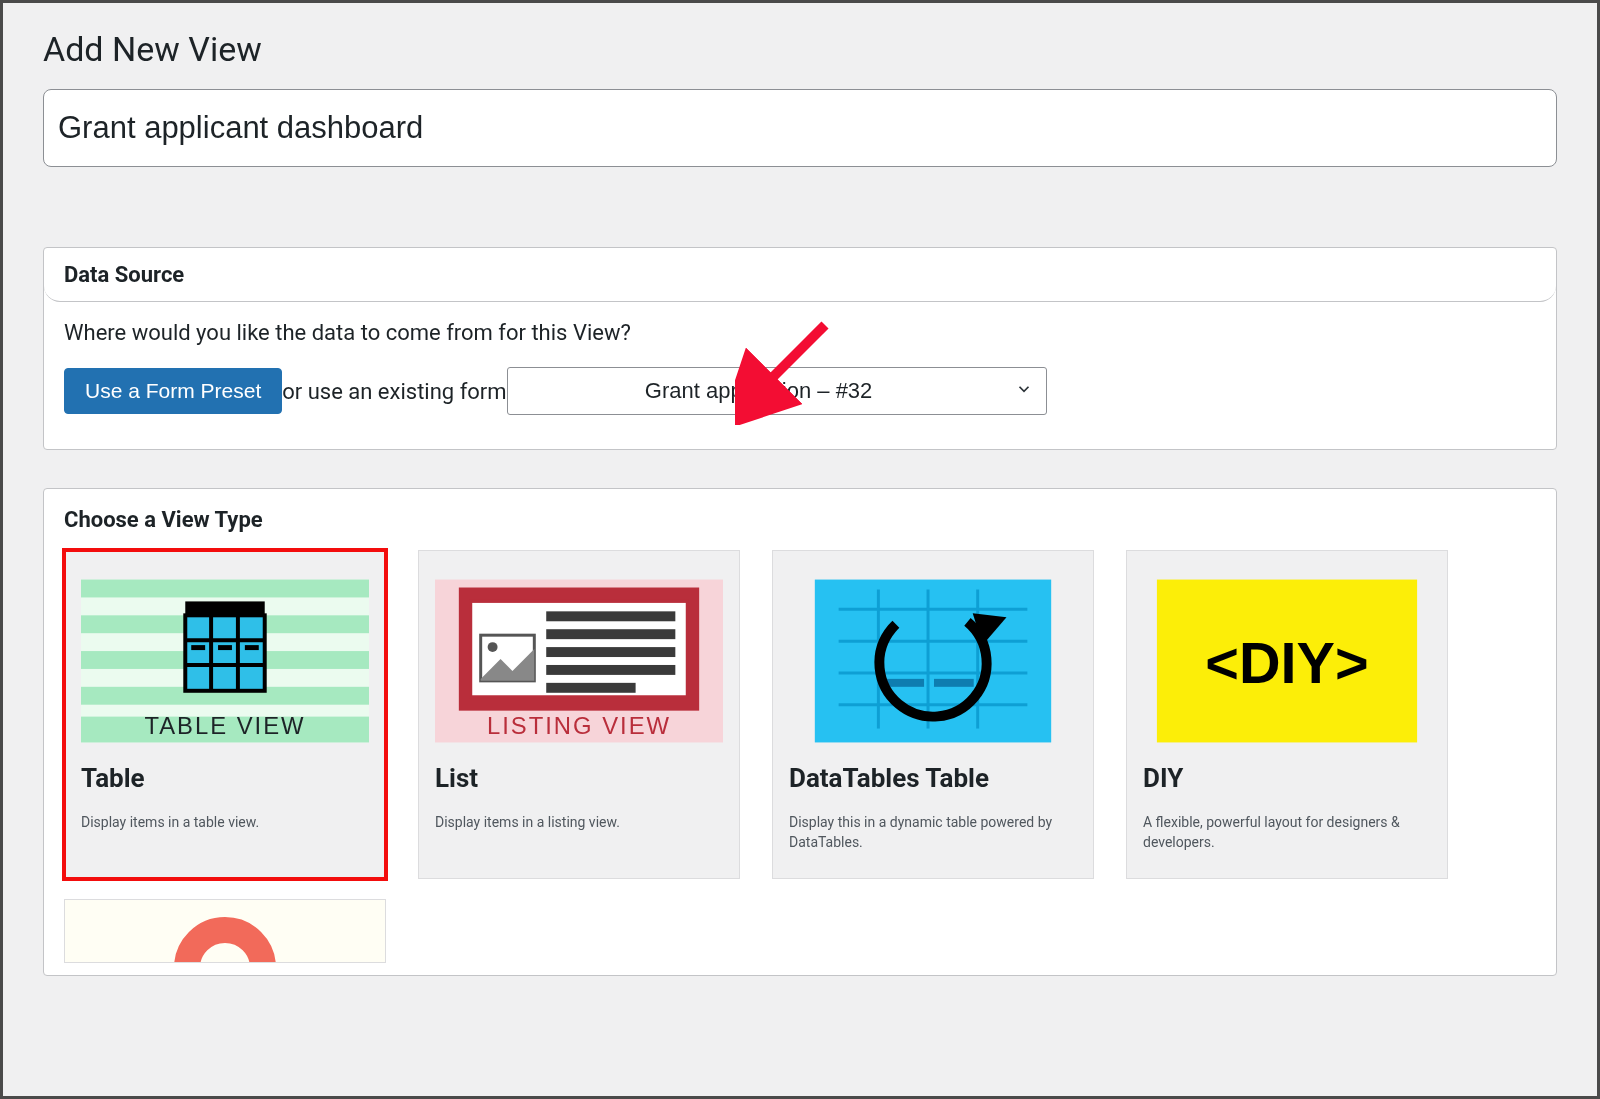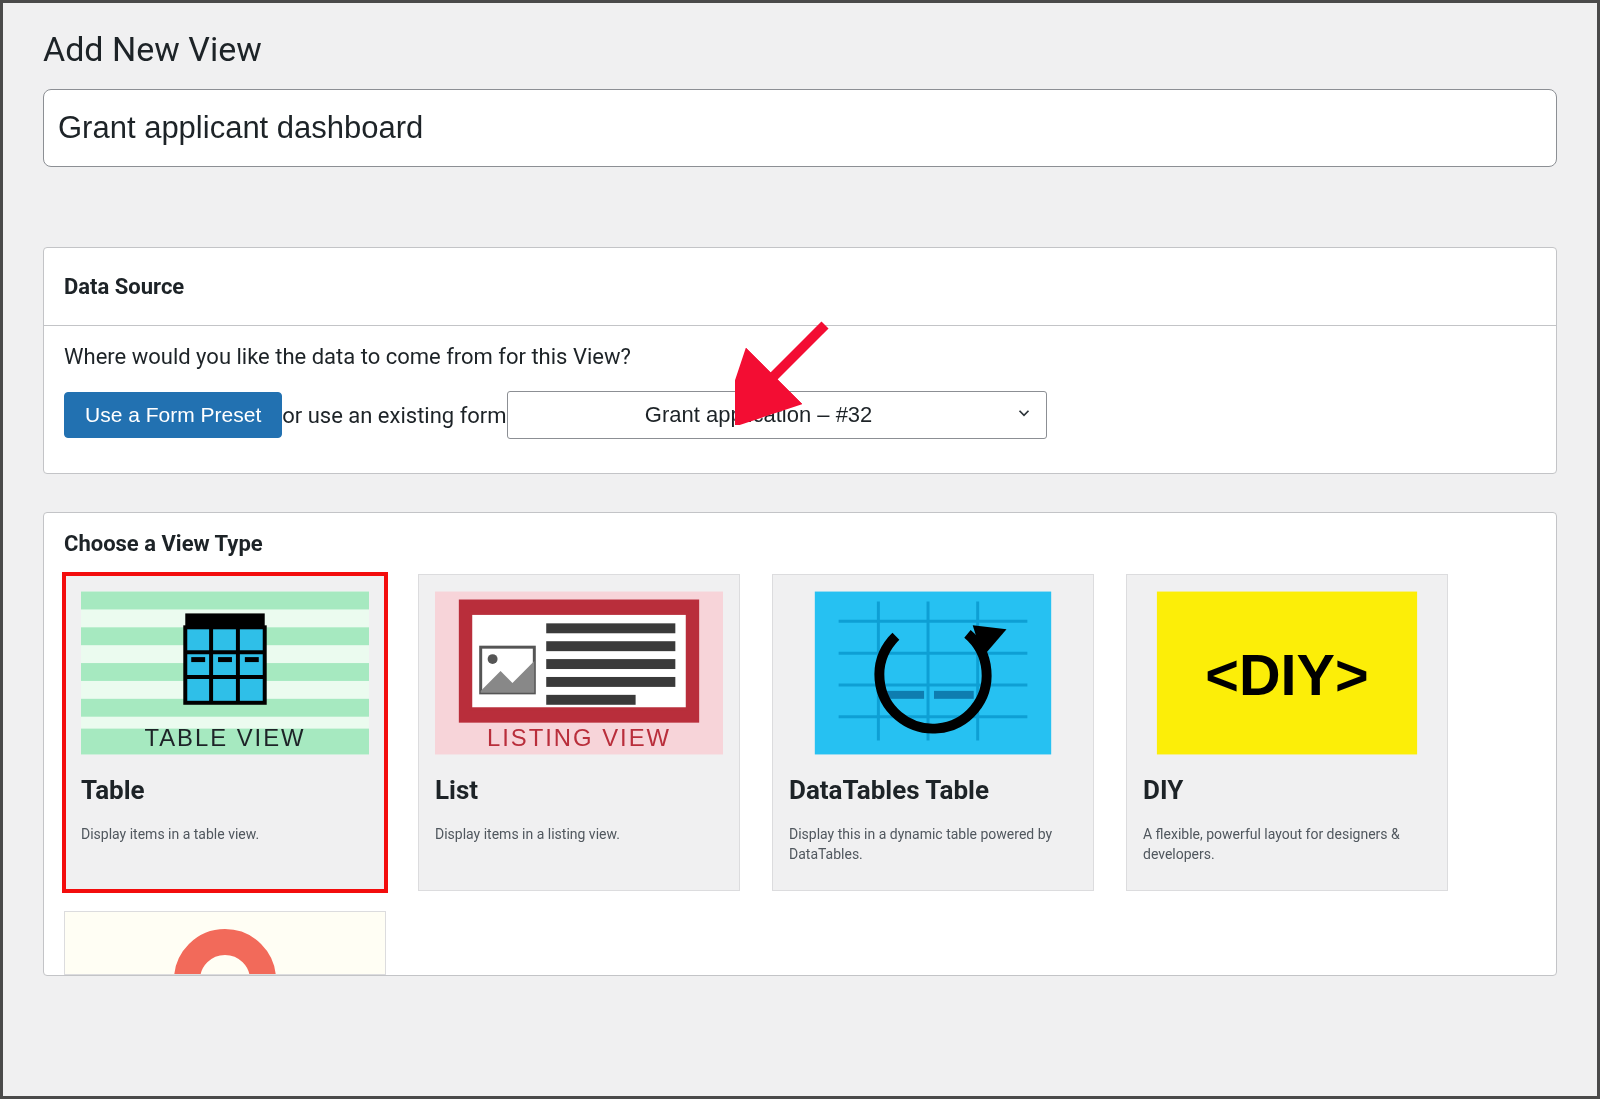--- a/index.html
+++ b/index.html
@@ -46,10 +46,11 @@
     margin-bottom: 38px;
   }
   .panel-header {
-    padding: 26px 20px;
+    padding: 14px 20px;
     font-size: 22px;
     font-weight: 700;
     border-bottom: 1px solid #c3c4c7;
+    border-radius: 16px;
   }
   .panel-body {
     padding: 18px 20px 34px 20px;

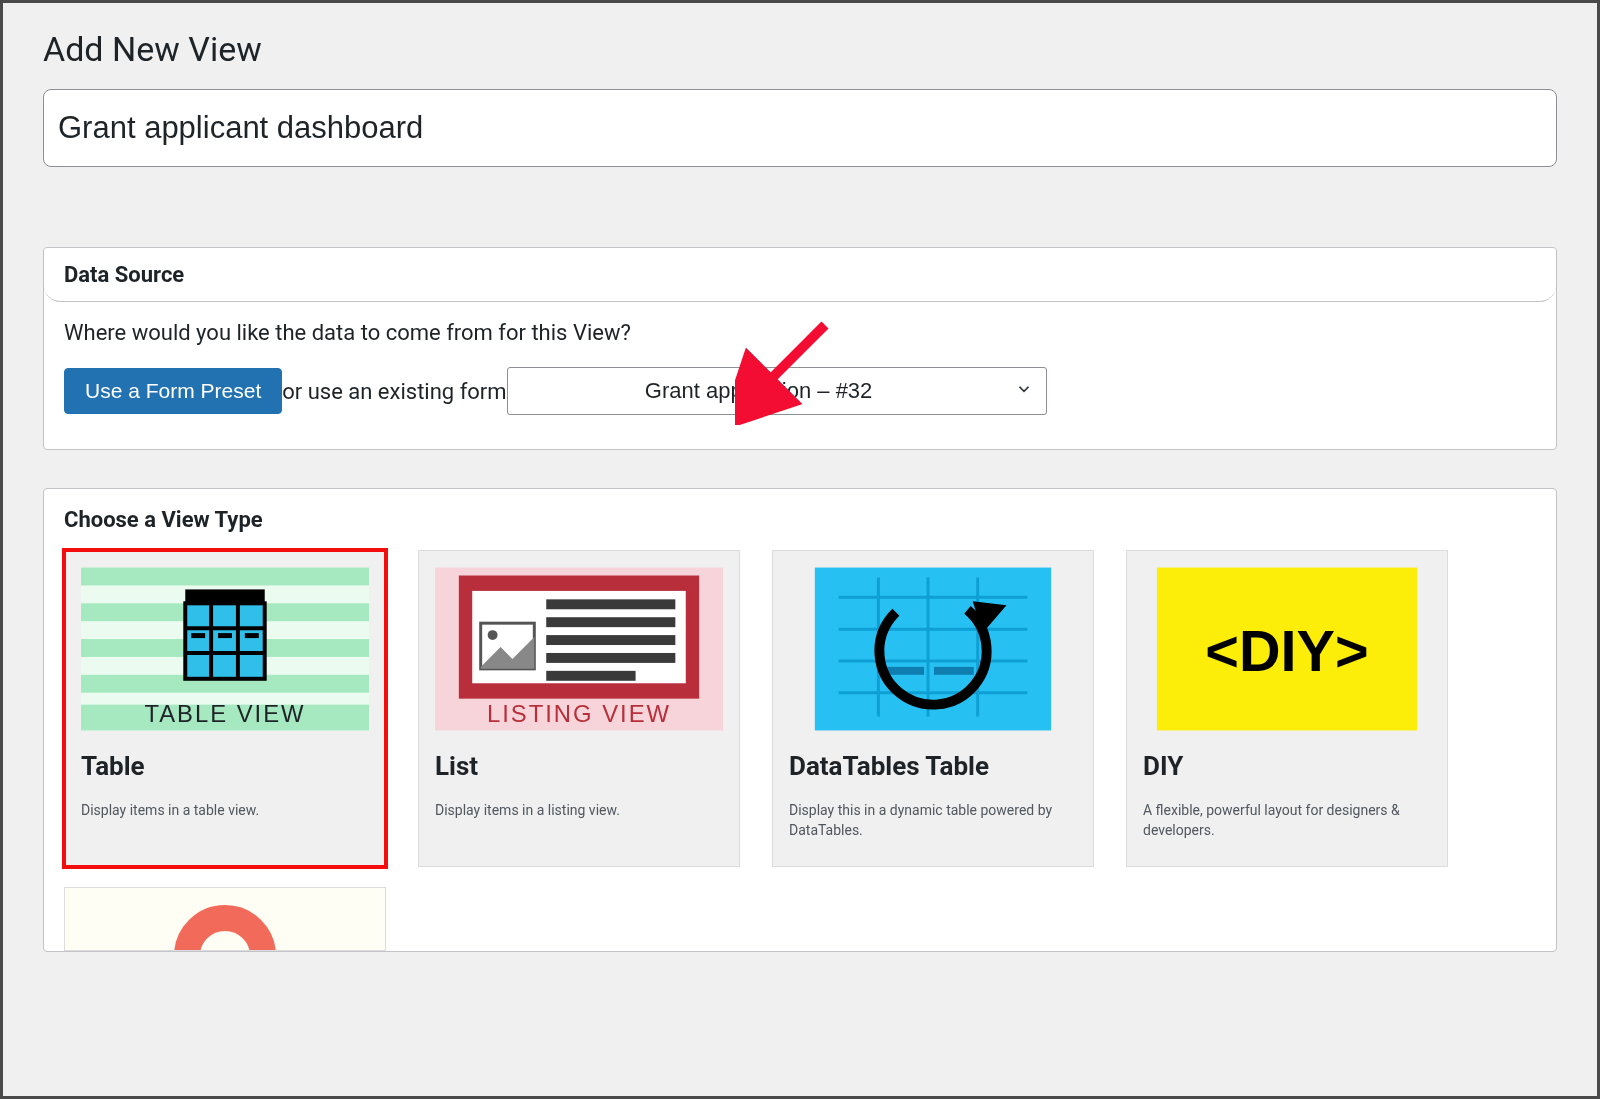--- a/index.html
+++ b/index.html
@@ -105,7 +105,7 @@
     background: #fff;
     border: 1px solid #c3c4c7;
     border-radius: 4px;
-    padding-bottom: 0;
+    padding-bottom: 12px;
     overflow: hidden;
   }
   .viewtype-header {

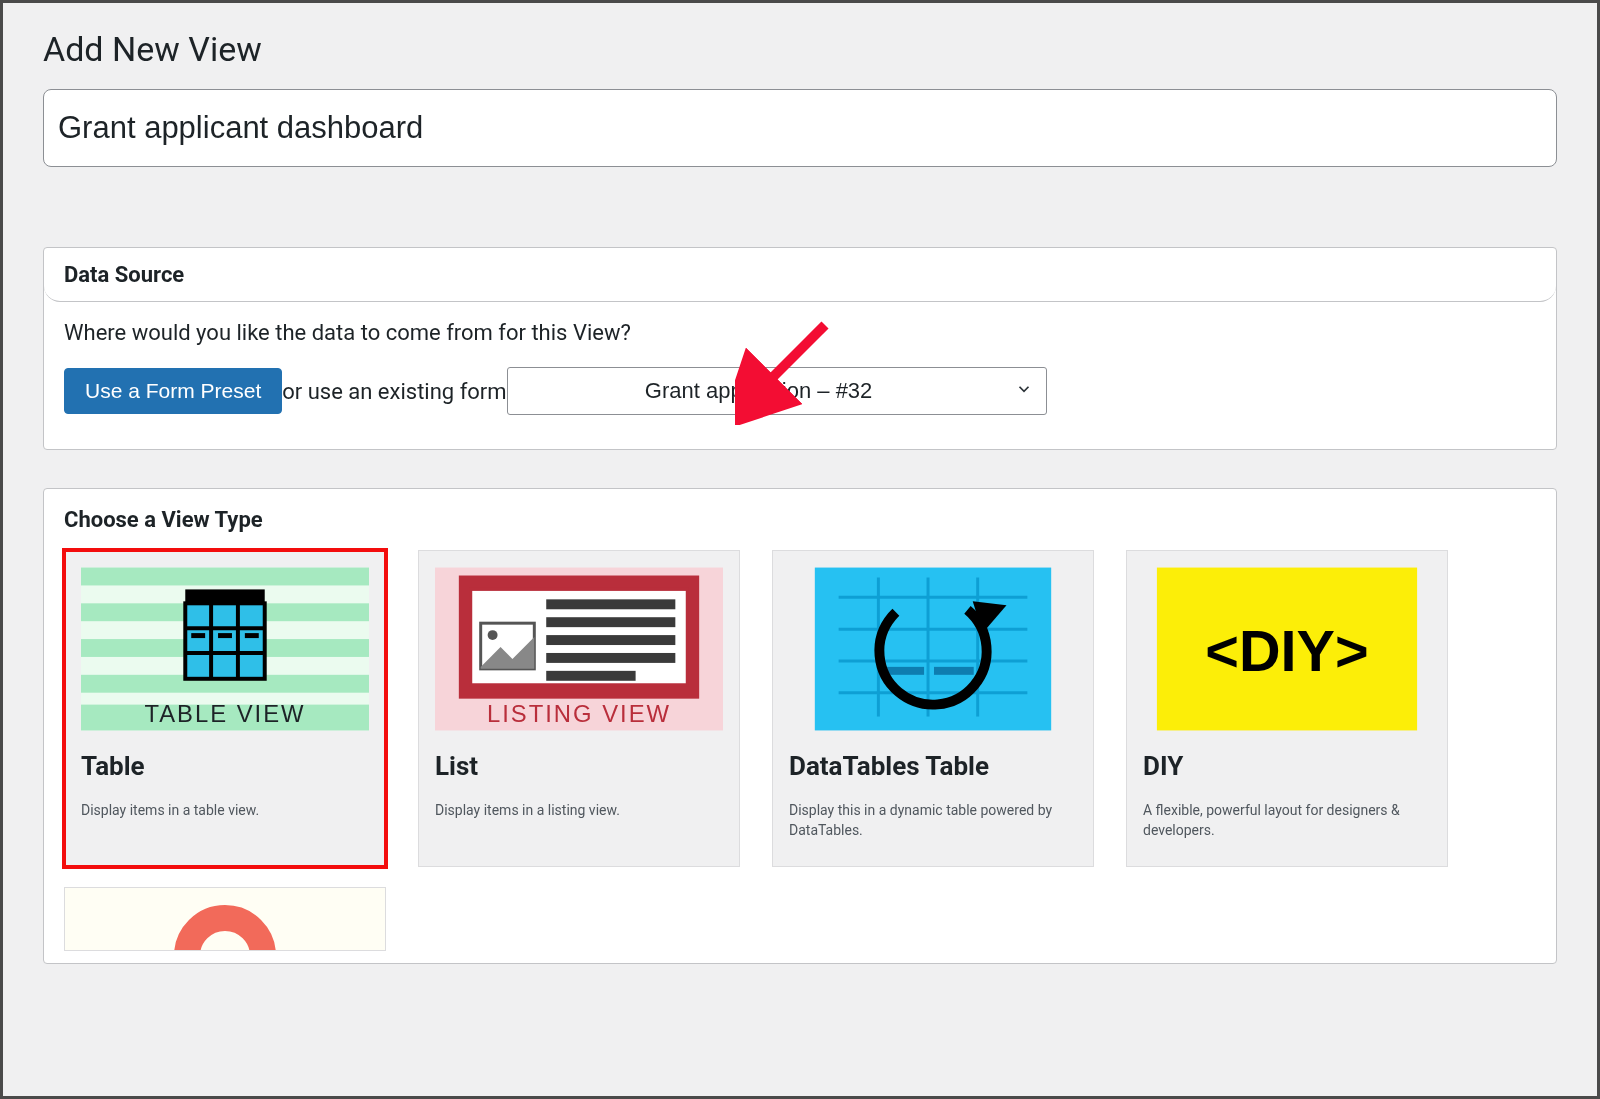--- a/index.html
+++ b/index.html
@@ -139,6 +139,7 @@
     justify-content: center;
     margin-bottom: 20px;
     overflow: hidden;
+    margin-top: 12px;
   }
   .card-title {
     font-size: 26px;

